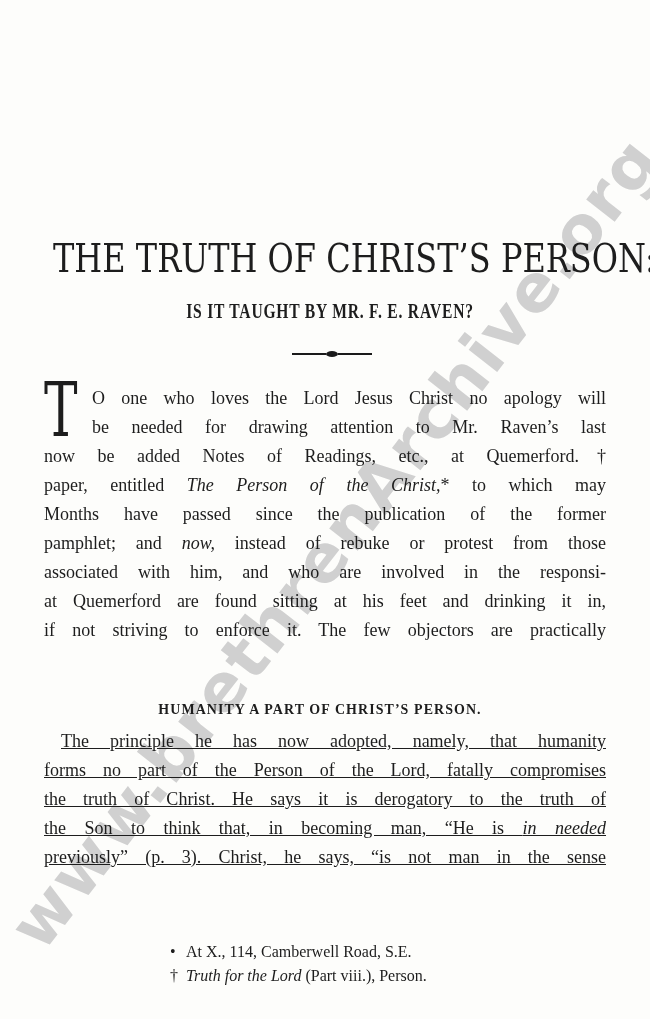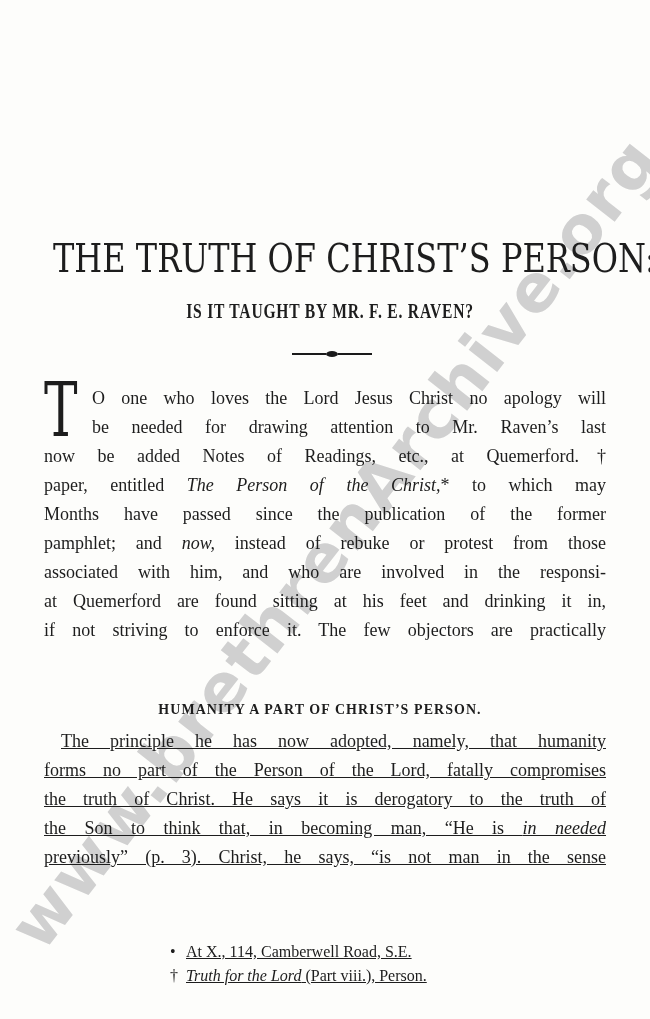--- a/index.html
+++ b/index.html
@@ -61,7 +61,7 @@
     position:absolute;top:940px;left:170px;
     font-size:16px;line-height:23.5px;
   }
-  .fn-row{white-space:nowrap;text-decoration:underline;}
+  .fn-row{white-space:nowrap;}
   .fn-marker{display:inline-block;width:16px;}
 </style>
 </head>

